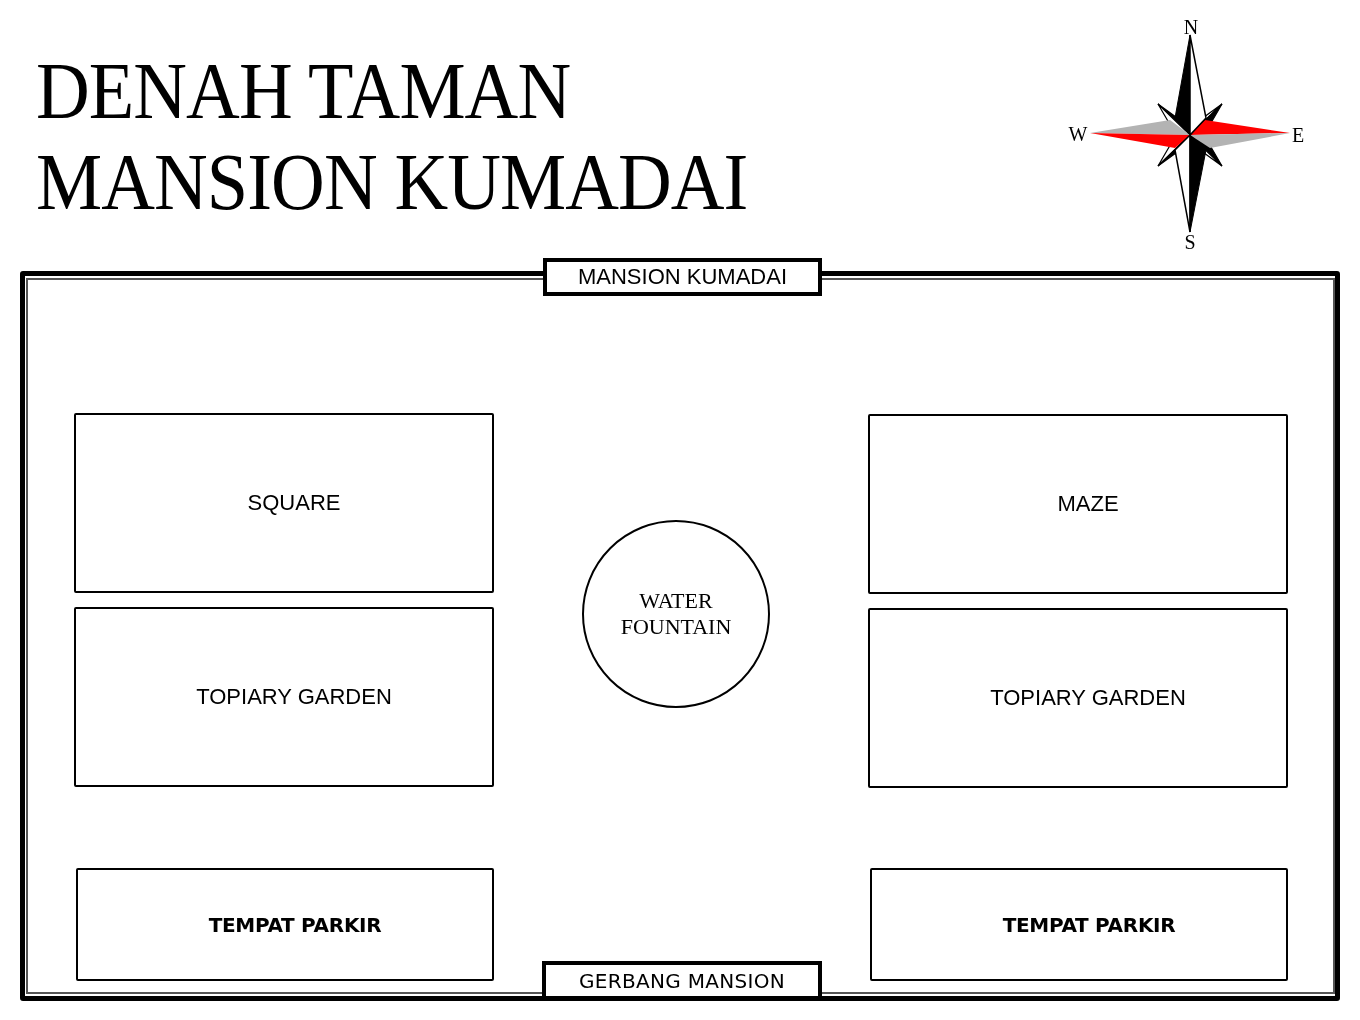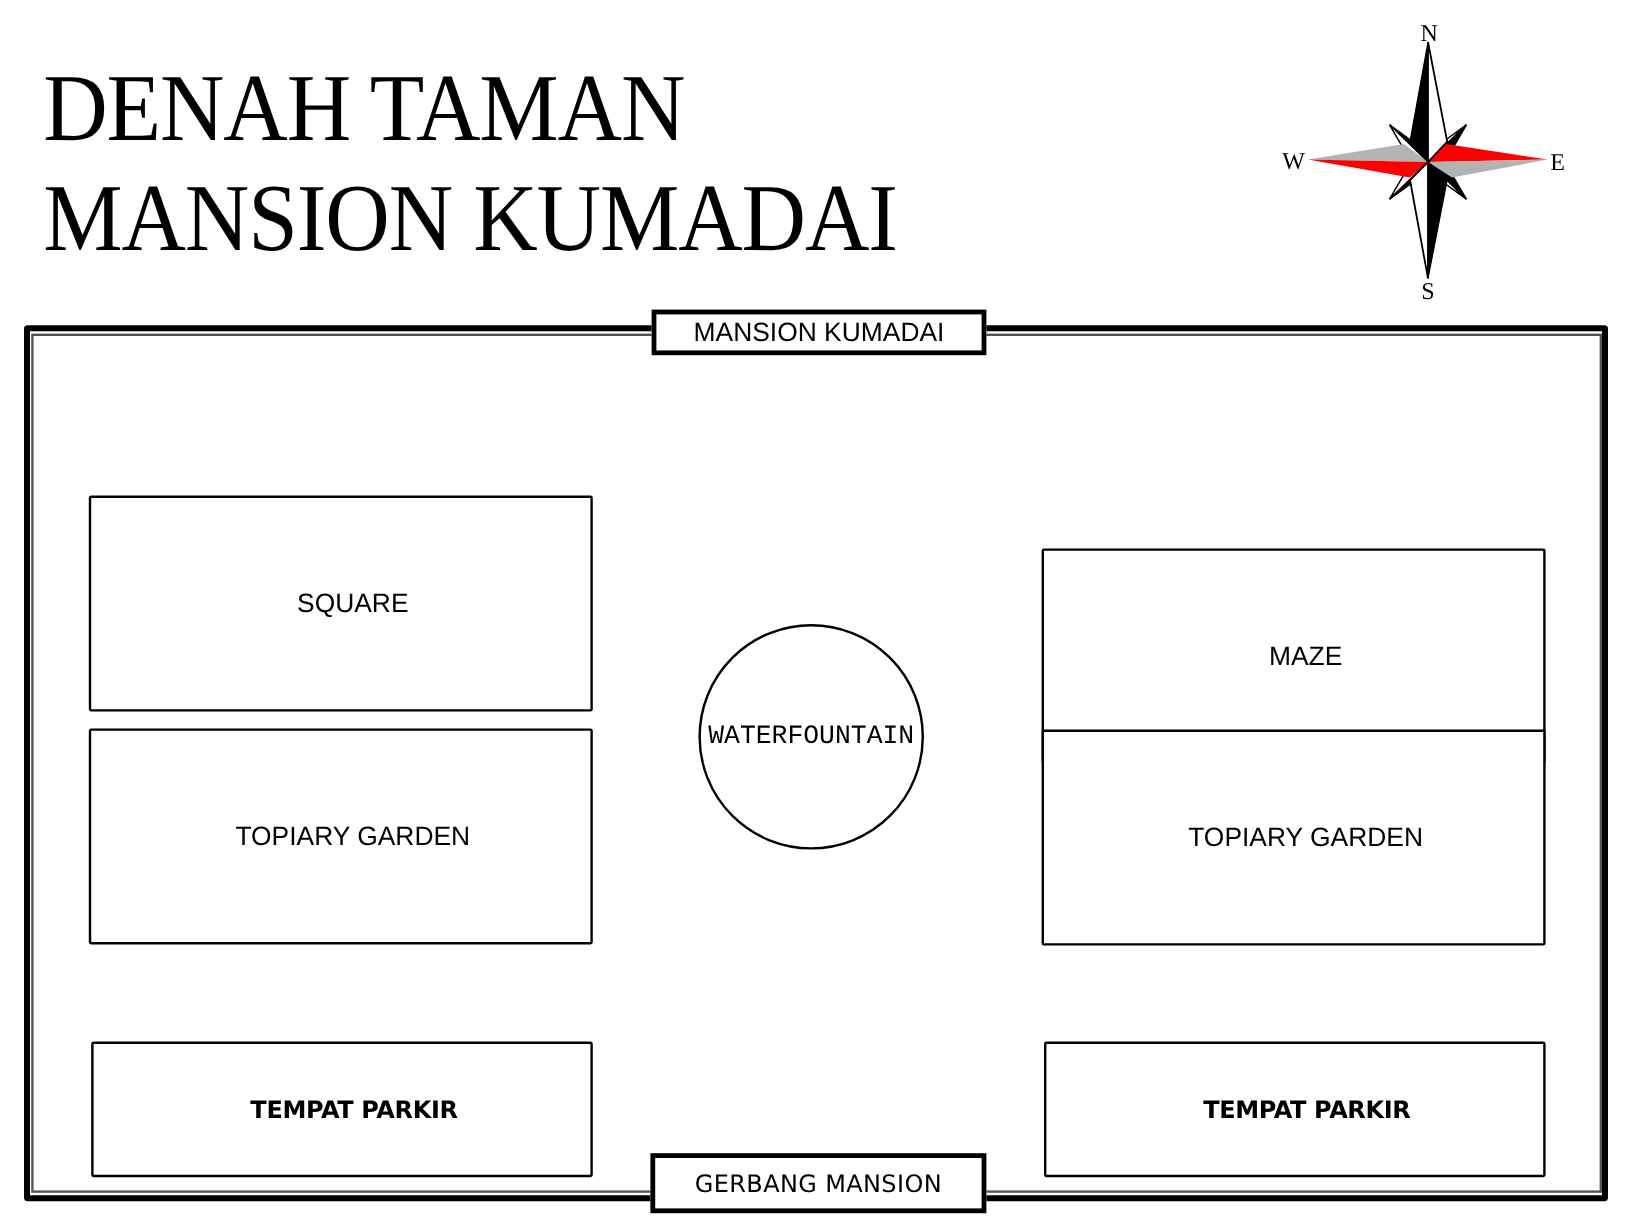--- a/index.html
+++ b/index.html
@@ -103,7 +103,7 @@
   <span>TOPIARY GARDEN</span>
 </div>
 
-<div class="zone zone-sans" style="left:868px; top:414px; width:420px; height:180px;margin-top:43px;">
+<div class="zone zone-sans" style="left:868px; top:414px; width:420px; height:180px;">
   <span>MAZE</span>
 </div>
 <div class="zone zone-sans" style="left:868px; top:608px; width:420px; height:180px;">

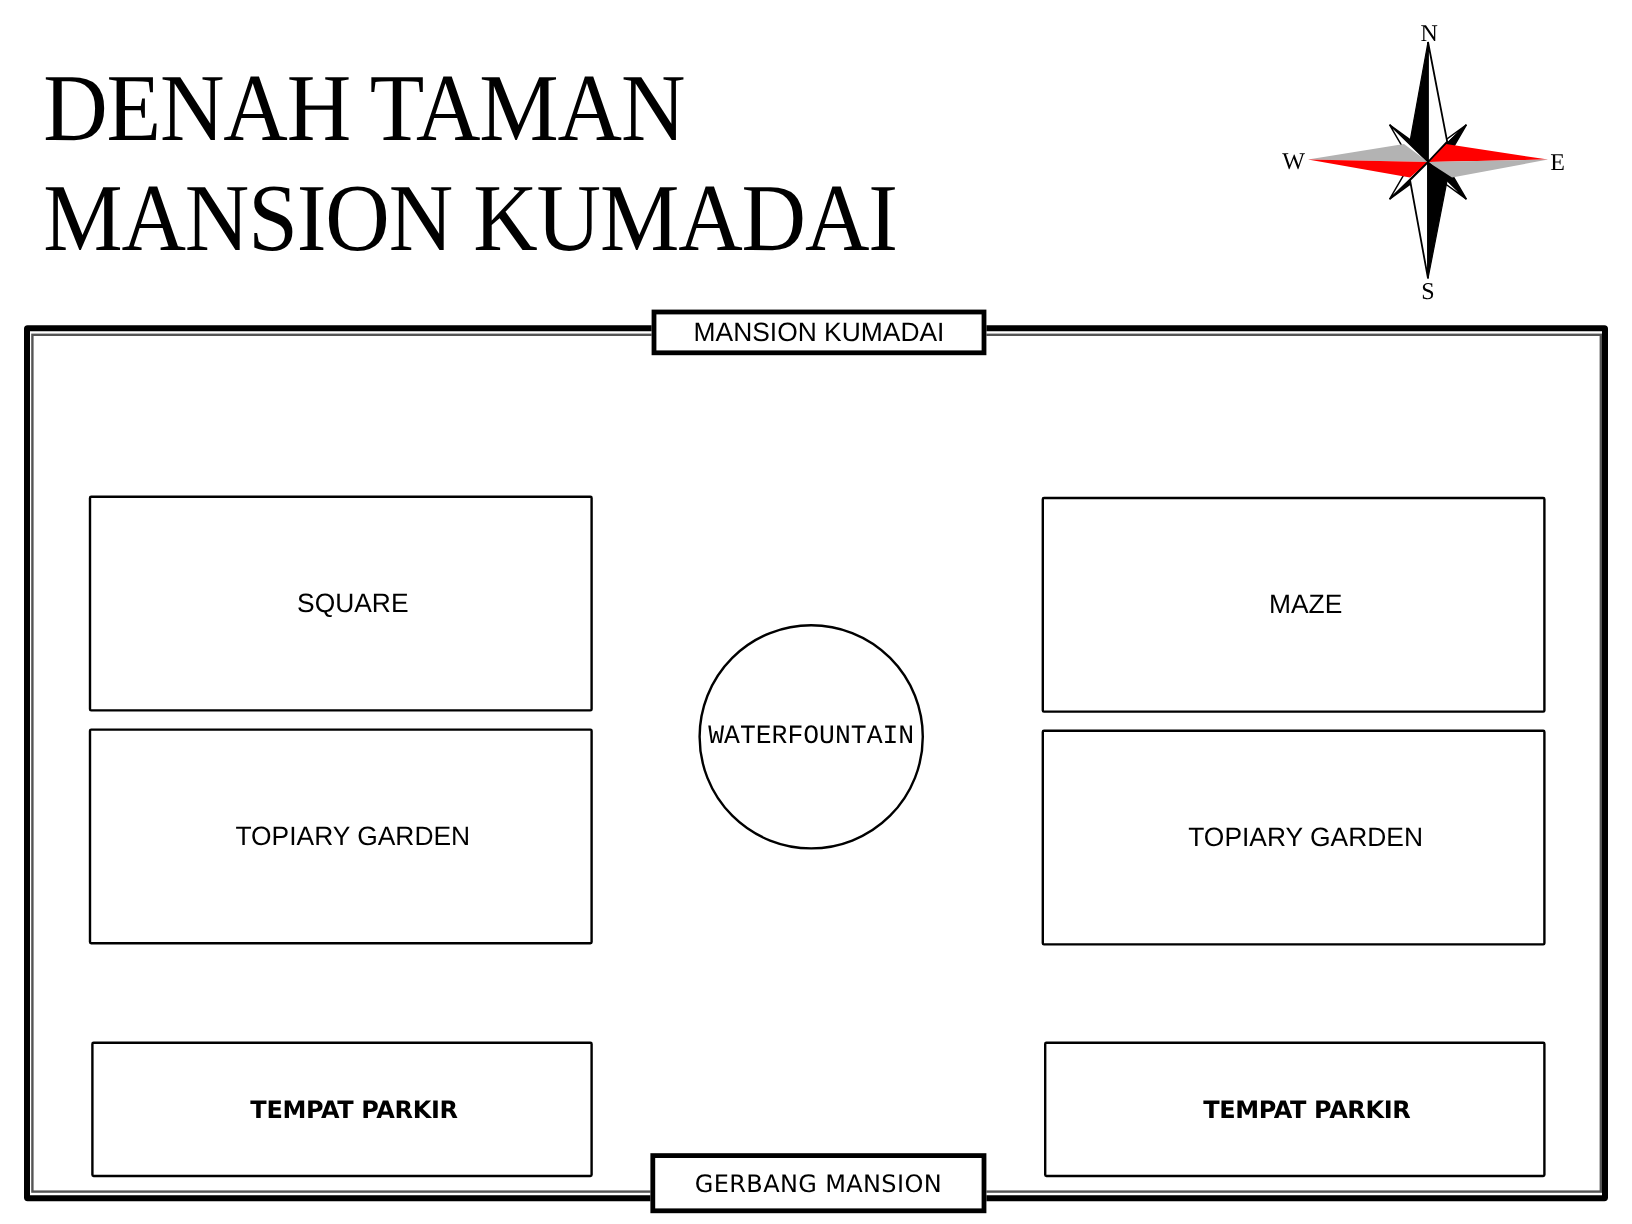--- a/index.html
+++ b/index.html
@@ -47,8 +47,8 @@
     .fountain {
       position: absolute; left: 582px; top: 520px; width: 188px; height: 188px;
       box-sizing: border-box; border: 2px solid #000; border-radius: 50%;
-      display: flex; flex-direction: row; align-items: center; justify-content: center;
-      font-family: Liberation Mono, monospace; font-size: 22px; line-height: 26px; color: #000;
+      display: flex; flex-direction: column; align-items: center; justify-content: center;
+      font-family: Liberation Serif, serif; font-size: 22px; line-height: 26px; color: #000;
       background: #fff;
     }
   </style>

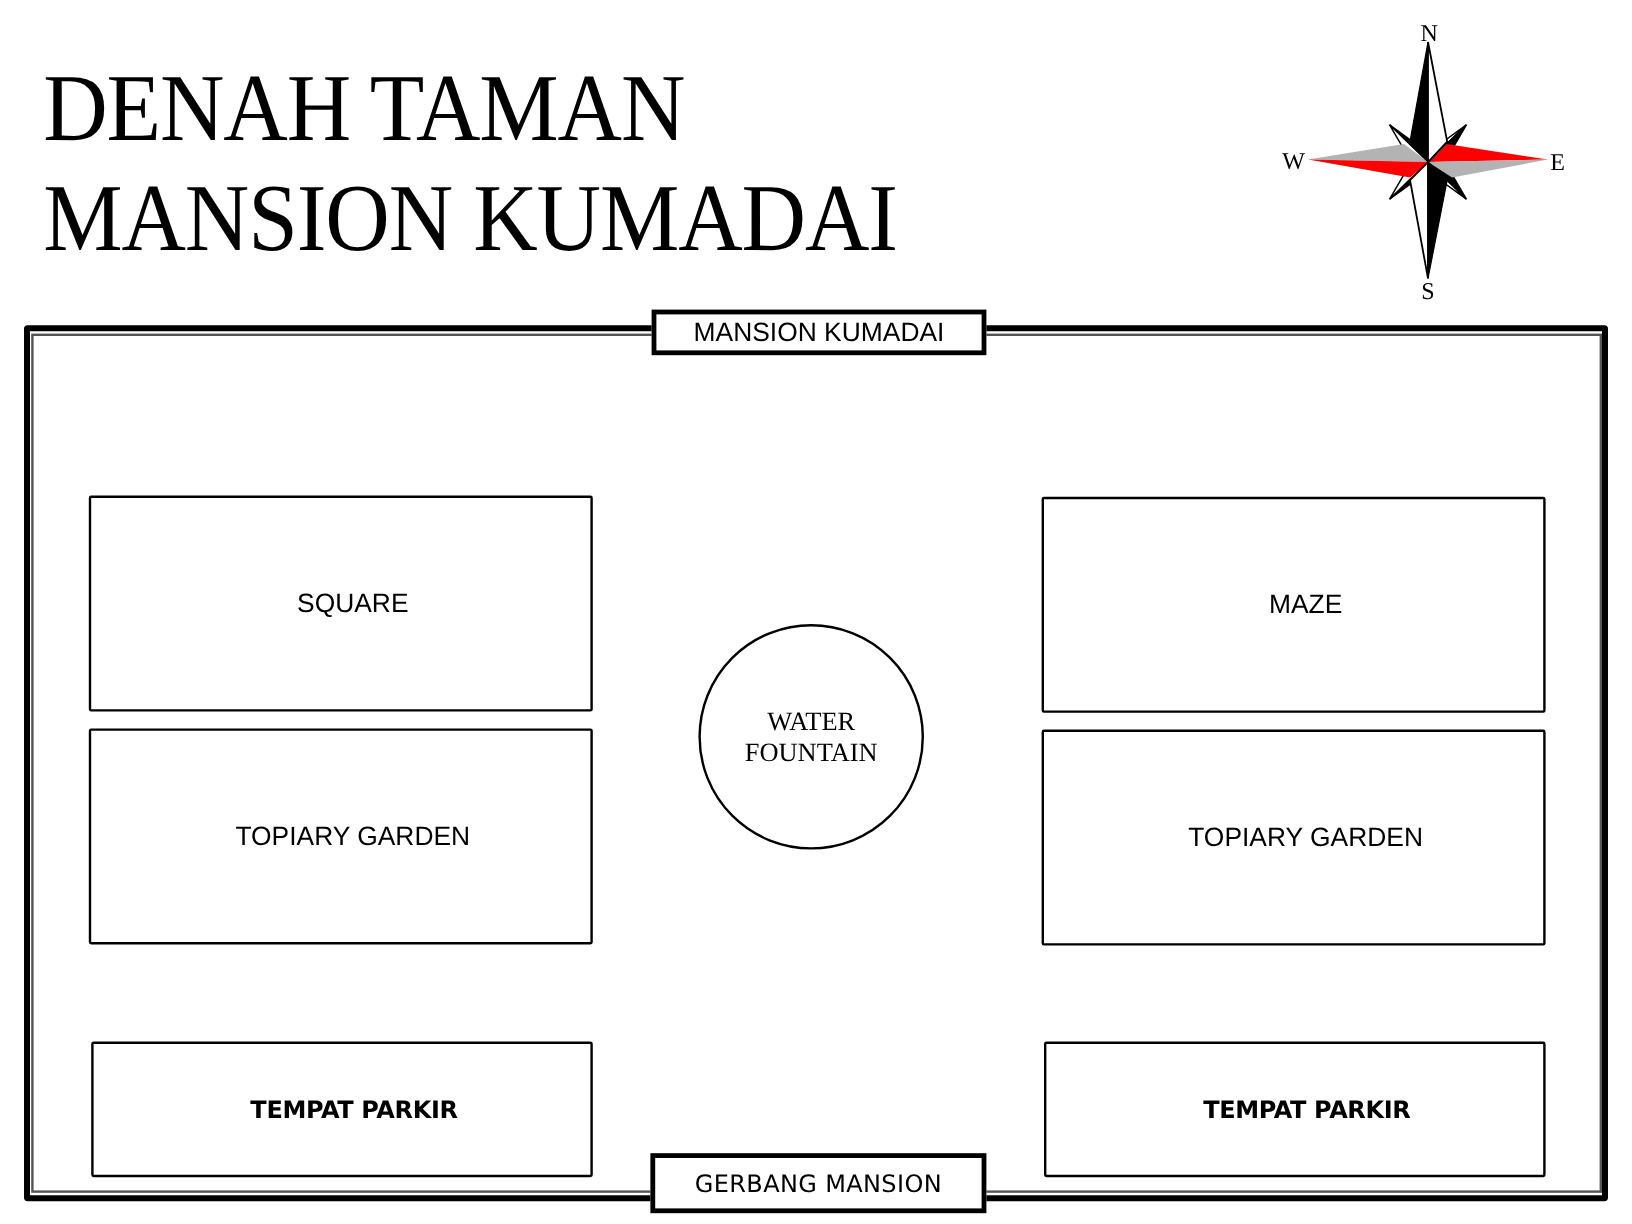--- a/index.html
+++ b/index.html
@@ -33,7 +33,7 @@
     }
     .tab-top { left: 543px; top: 258px; width: 279px; height: 38px;
       font-family: "Liberation Sans", sans-serif; font-size: 22px; }
-    .tab-bottom { left: 542px; top: 961px; width: 280px; height: 50px;
+    .tab-bottom { left: 542px; top: 961px; width: 280px; height: 39px;
       font-family: "DejaVu Sans", sans-serif; font-size: 20px; letter-spacing: 0.3px; }
 
     .zone {

